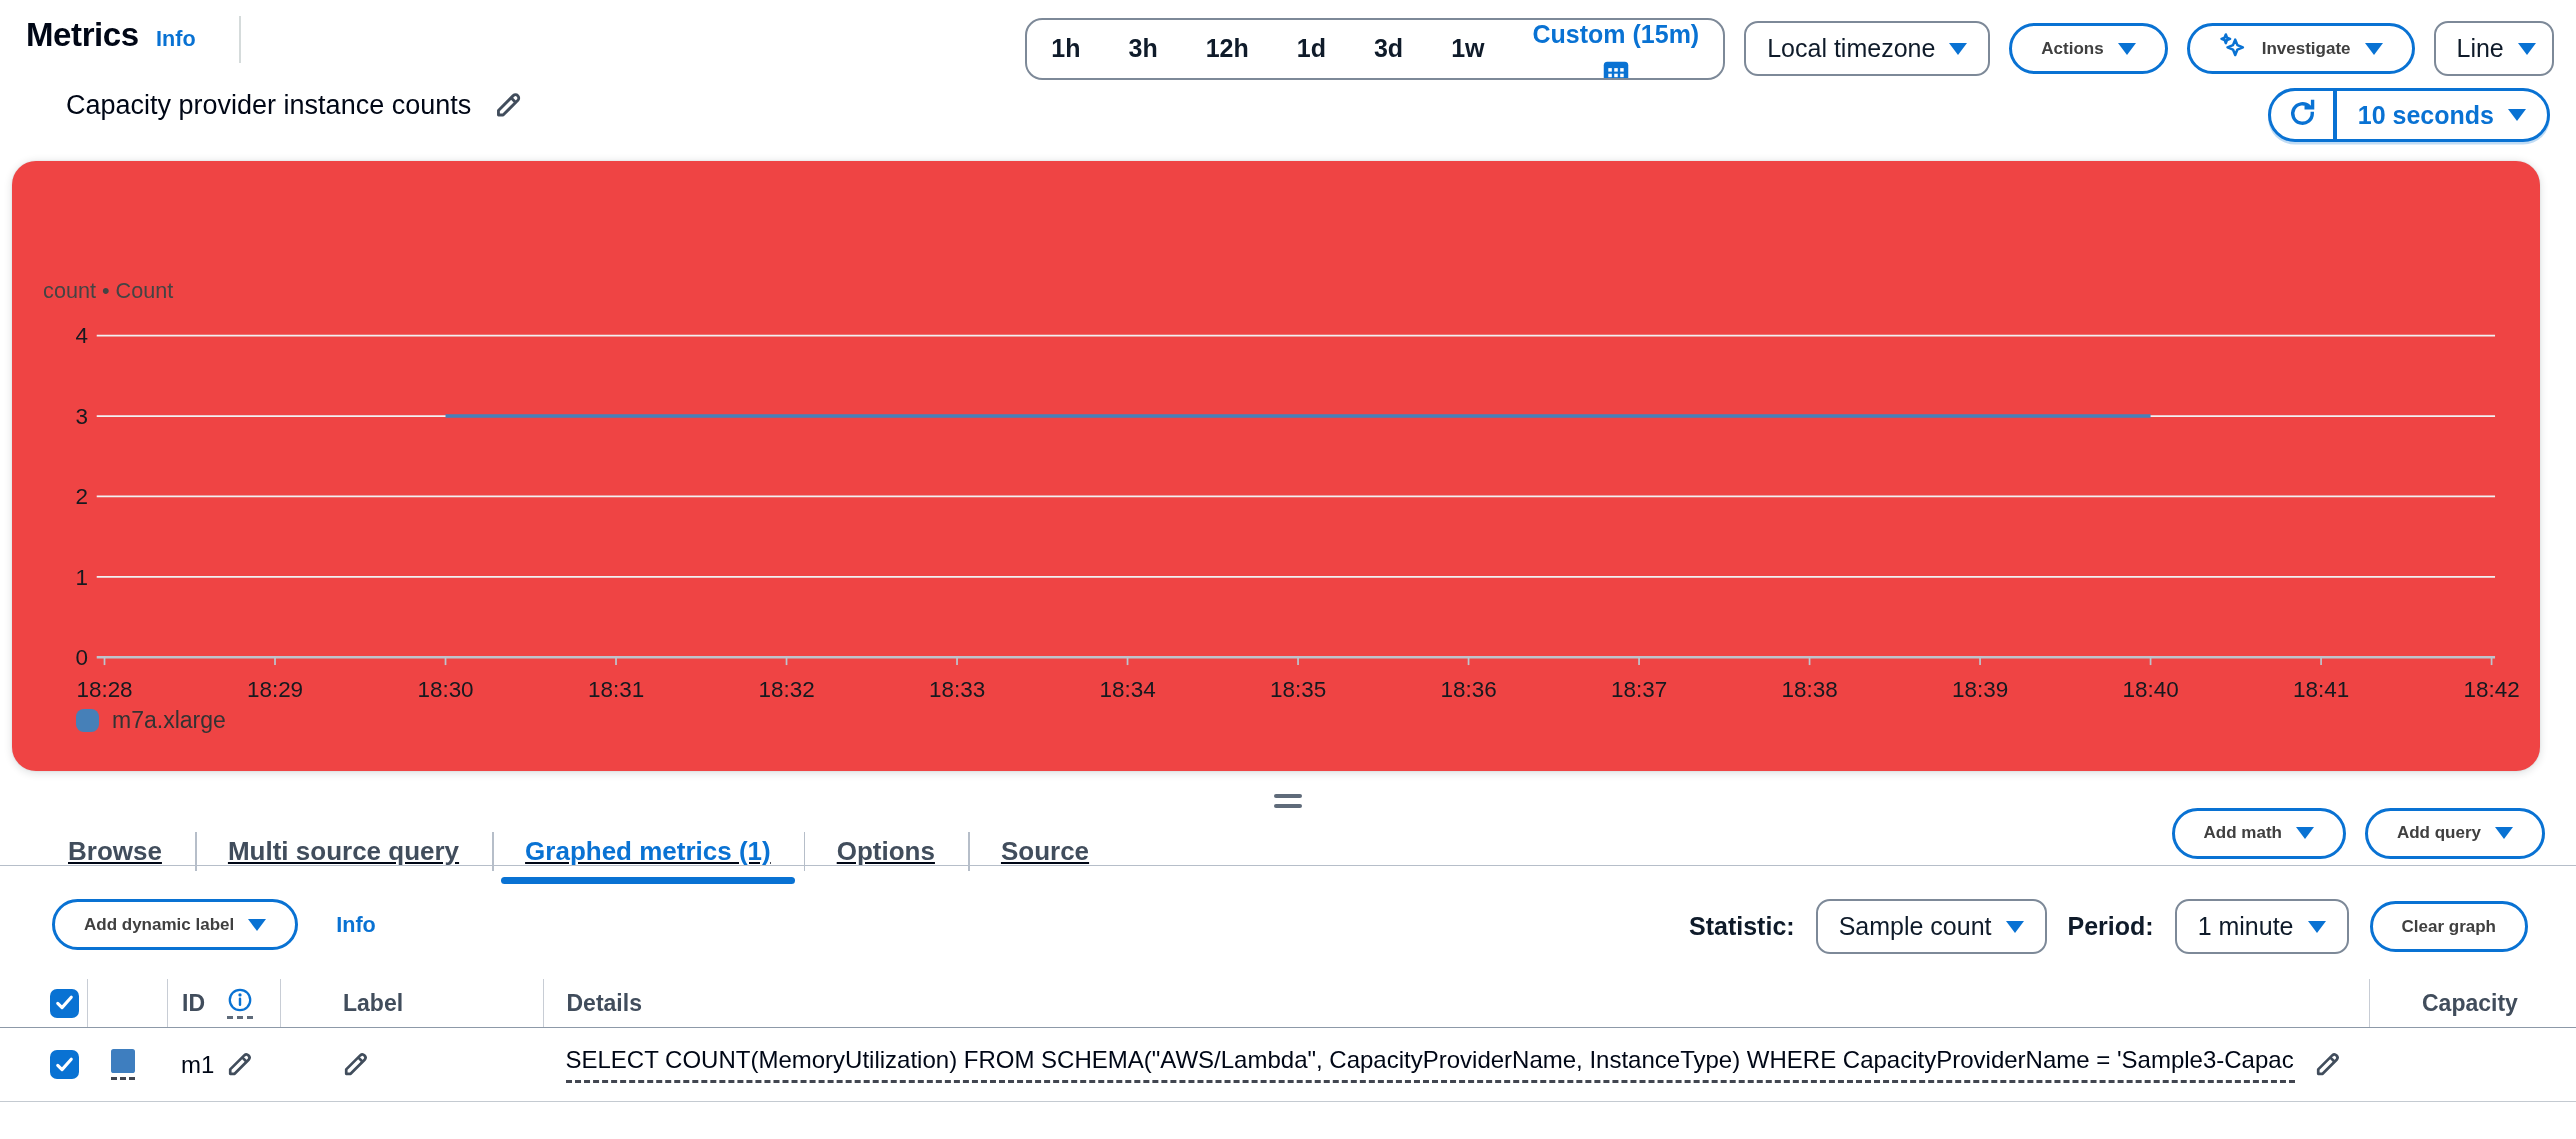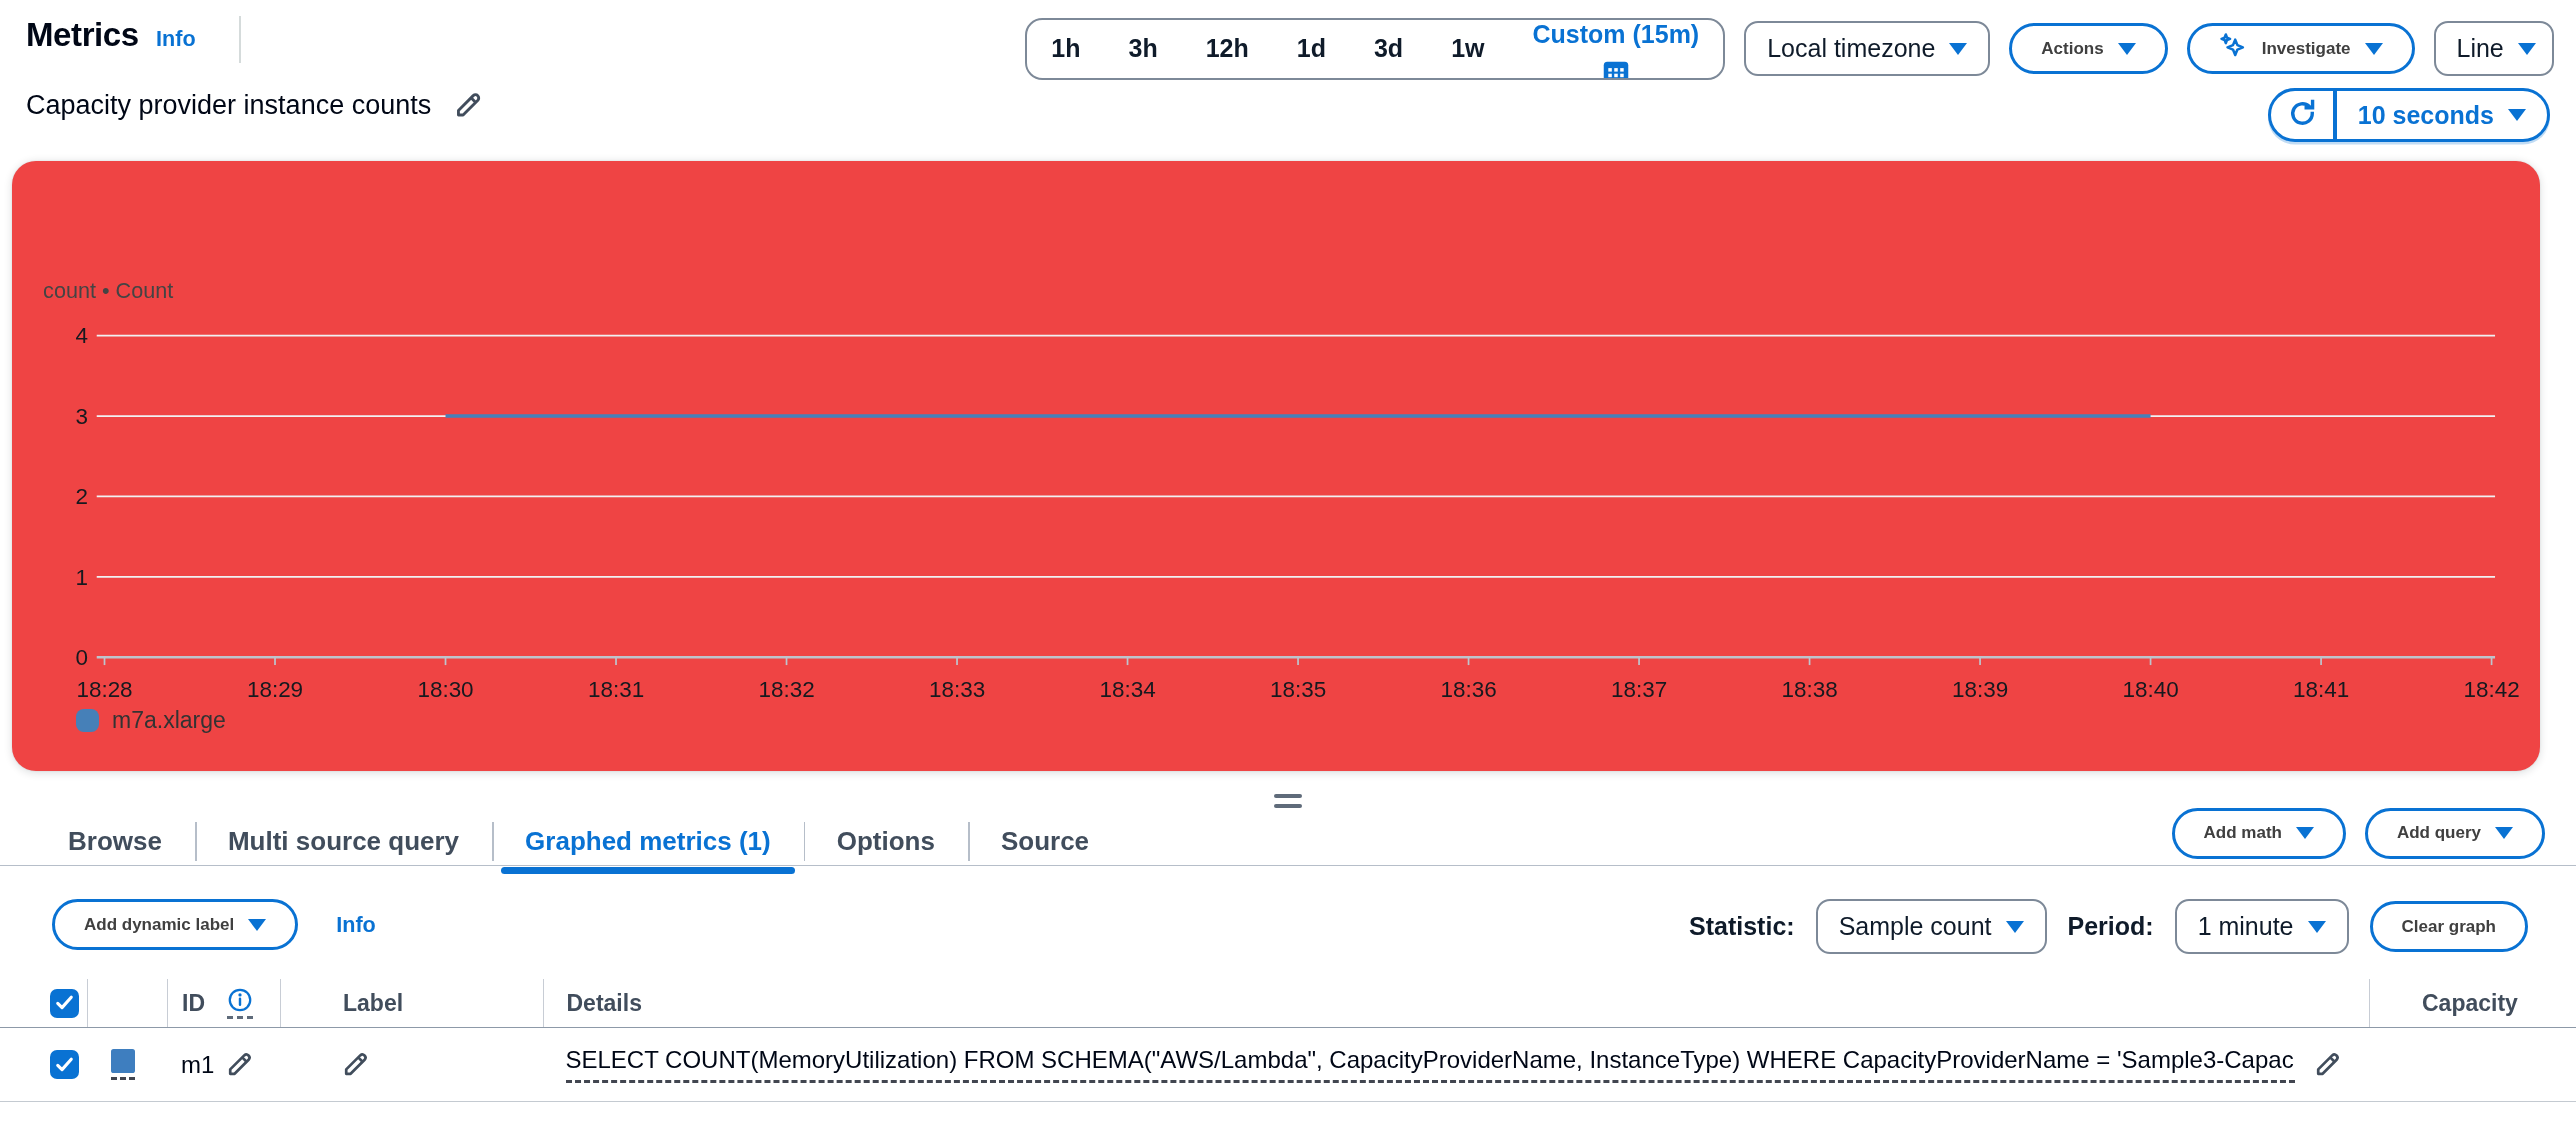--- a/index.html
+++ b/index.html
@@ -44,7 +44,7 @@
 
   
   .graph-title-row { position:absolute; left:26px; top:90px; display:flex; align-items:center; gap:22.5px; }
-  .graph-title { font-size:27px; color:#000716; }
+  .graph-title { font-size:27px; color:#000716;margin-left:40px; }
   .icon-btn { display:inline-flex; align-items:center; justify-content:center; cursor:pointer; background:none; border:none; padding:0; }
 
   .refresh-split {

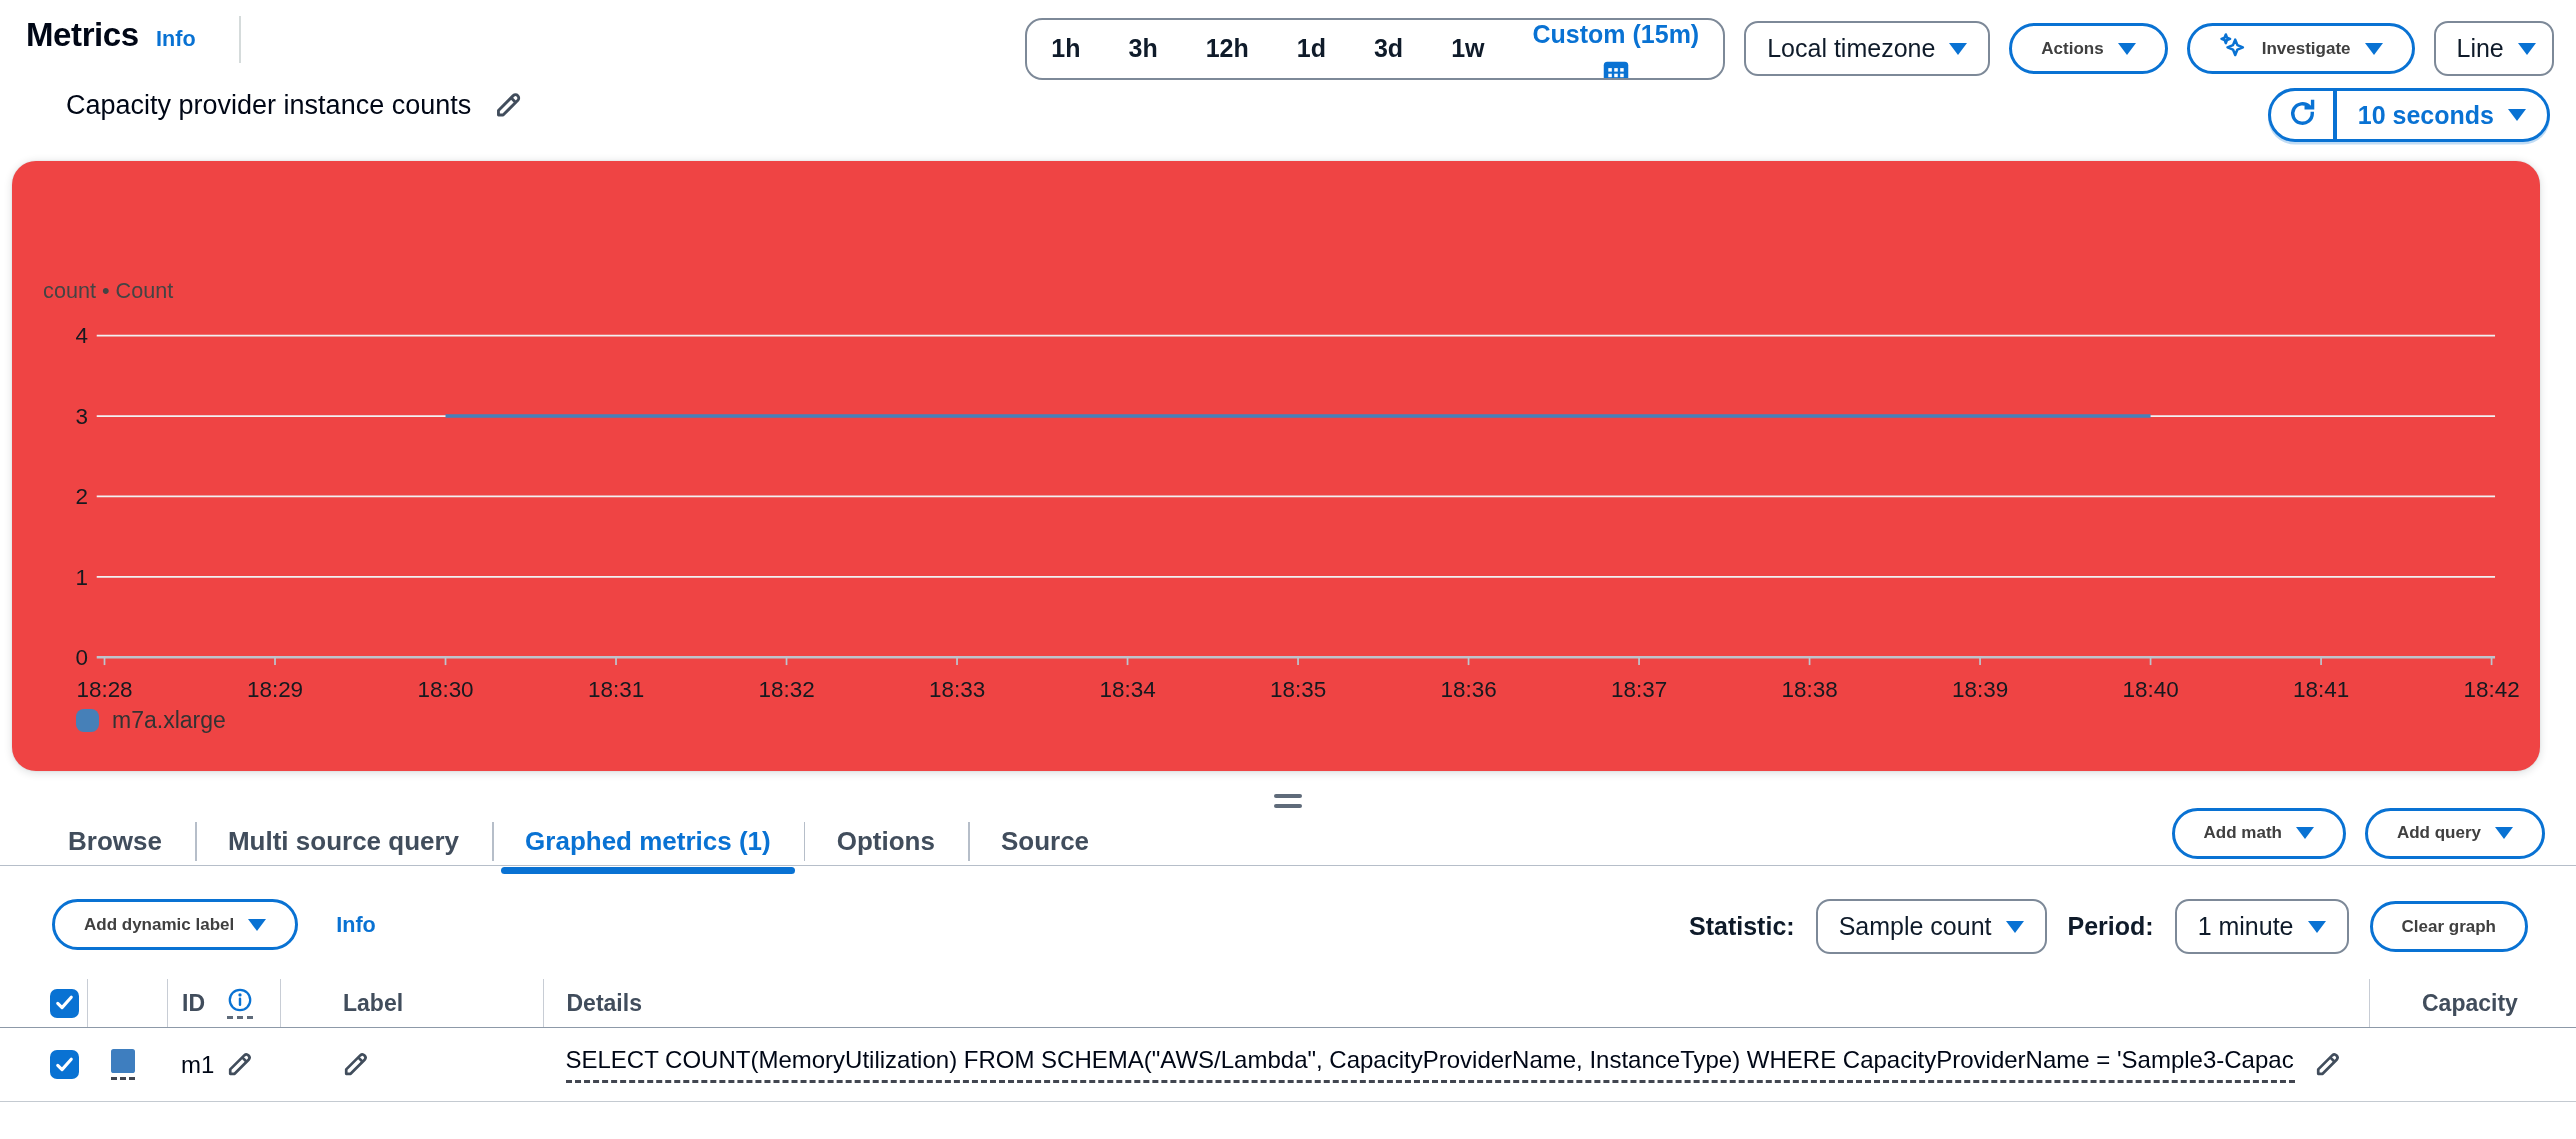--- a/index.html
+++ b/index.html
@@ -69,7 +69,7 @@
 
   
   .tabbar { position:absolute; left:0; right:0; top:804px; height:62px; border-bottom:1.7px solid #b6bec9; }
-  .tabs { position:absolute; left:35px; top:7px; height:61px; display:flex; }
+  .tabs { position:absolute; left:35px; top:17px; height:61px; display:flex;text-decoration:underline; }
   .tab { position:relative; padding:0 33px; height:61px; display:flex; align-items:center; font-size:26px; font-weight:700; color:#414d5c; cursor:pointer; white-space:nowrap; }
   .tab:not(:first-child)::before { content:""; position:absolute; left:0; top:11.2px; bottom:11.2px; width:1.7px; background:#b6bec9; }
   .tab.active { color:#0972d3; }

